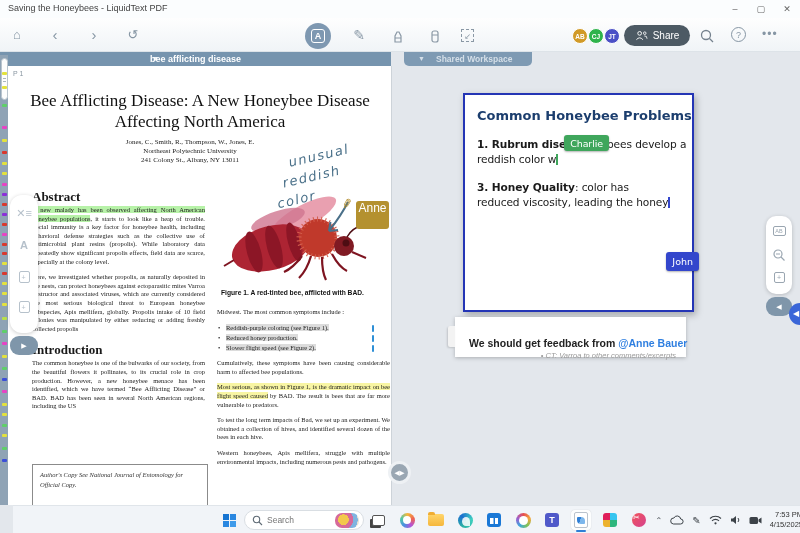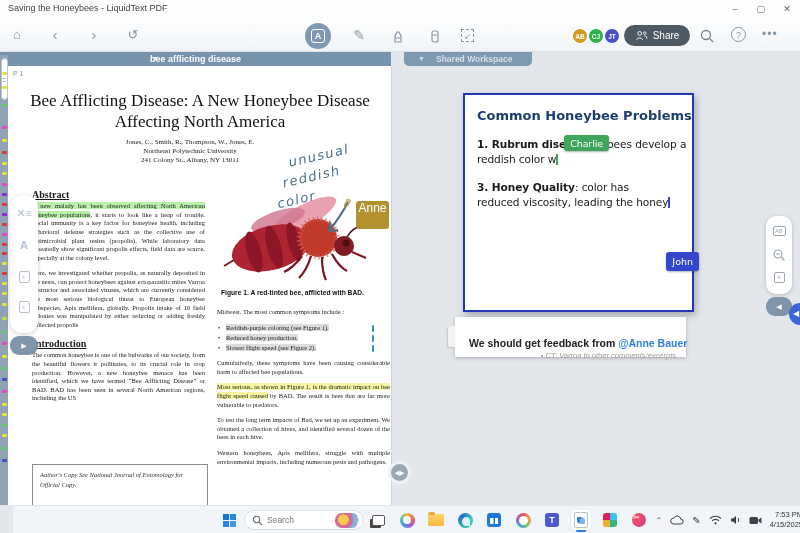--- a/index.html
+++ b/index.html
@@ -55,7 +55,7 @@
   .col { position:absolute; font-family:"Liberation Serif",serif; font-size:6.5px; color:#1a1a1a; line-height:1.32; text-align:justify; }
   .col-left { left:32px; top:122px; width:173px; height:315px; overflow:hidden; }
   .col-right { left:217px; top:122px; width:173px; height:317px; overflow:hidden; }
-  .col h4 { font-size:10px; margin:0 0 1px 0; font-family:"Liberation Serif",serif;text-decoration:underline; }
+  .col h4 { font-size:13px; margin:0 0 1px 0; font-family:"Liberation Serif",serif; }
   .col p { margin-bottom:7px; }
   .hl-green { background:#b7f2a8; }
   .hl-yellow { background:#f8f5a3; }

